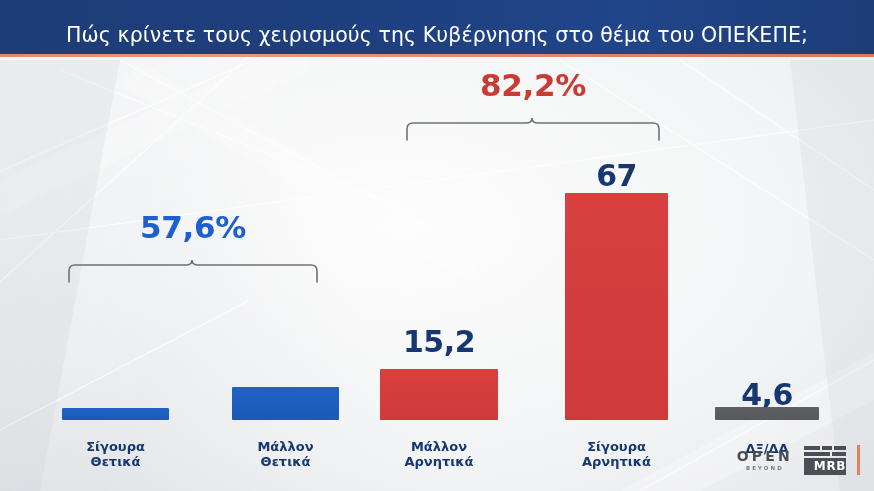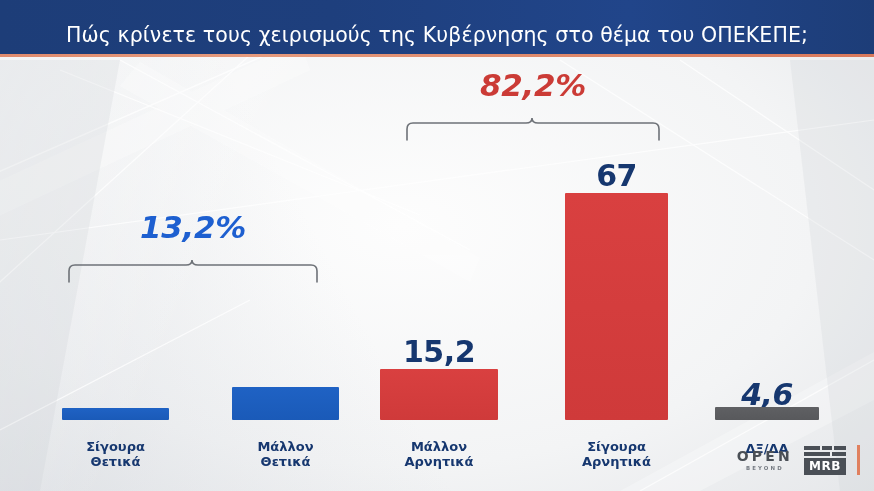--- a/index.html
+++ b/index.html
@@ -113,7 +113,6 @@
   
   .group-annot {
     position: absolute;
-    font-style: italic;
   }
   .group-total {
     position: absolute;

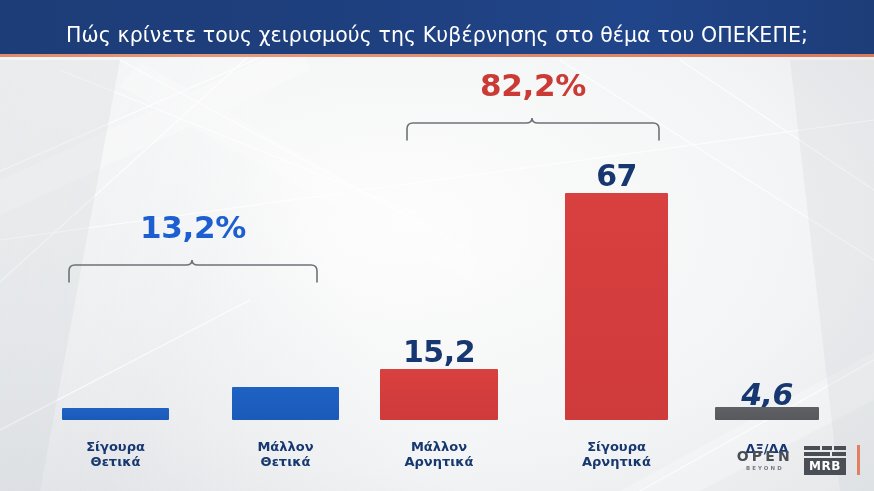--- a/index.html
+++ b/index.html
@@ -223,7 +223,7 @@
   <div id="plot">
 
     <div class="group-annot" style="left:68px; top:155px; width:250px; height:60px;">
-      <div class="group-total blue" style="top:0px;">13,2%</div>
+      <div class="group-total blue" style="top:0px;">57,6%</div>
       <svg class="bracket-svg" width="250" height="24" viewBox="0 0 250 24" style="top:48px;">
         <path d="M1 22 L1 11 Q1 5 7 5 L118 5 Q124 5 124 0 Q124 5 130 5 L243 5 Q249 5 249 11 L249 22" fill="none" stroke="#6e7278" stroke-width="1.6" stroke-linecap="round"></path>
       </svg>

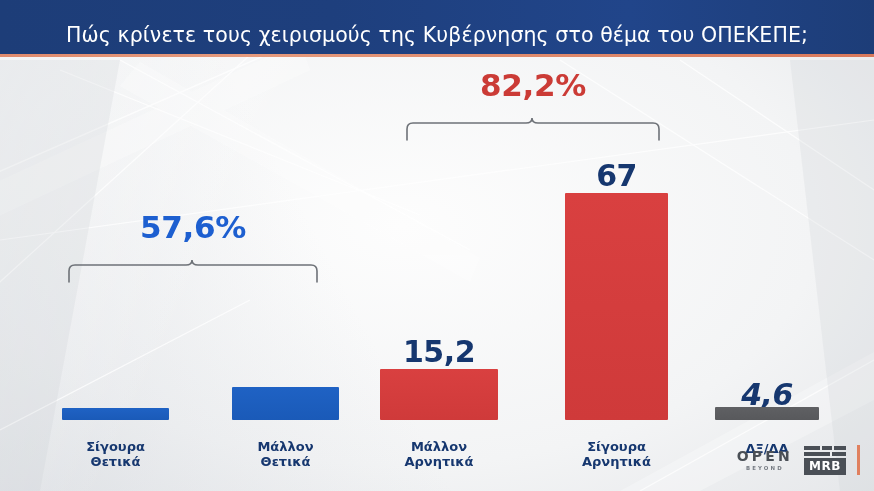--- a/index.html
+++ b/index.html
@@ -249,7 +249,7 @@
     </div>
 
     <div class="bar-group" style="left:380px; width:118px; height:170px;">
-      <div class="bar-value" style="bottom:124px;">15,2</div>
+      <div class="bar-value" style="bottom:134px;">15,2</div>
       <div class="bar-rect red" style="bottom:71px; height:51px;"></div>
       <div class="bar-label" style="bottom:21px;">Μάλλον
 Αρνητικά</div>

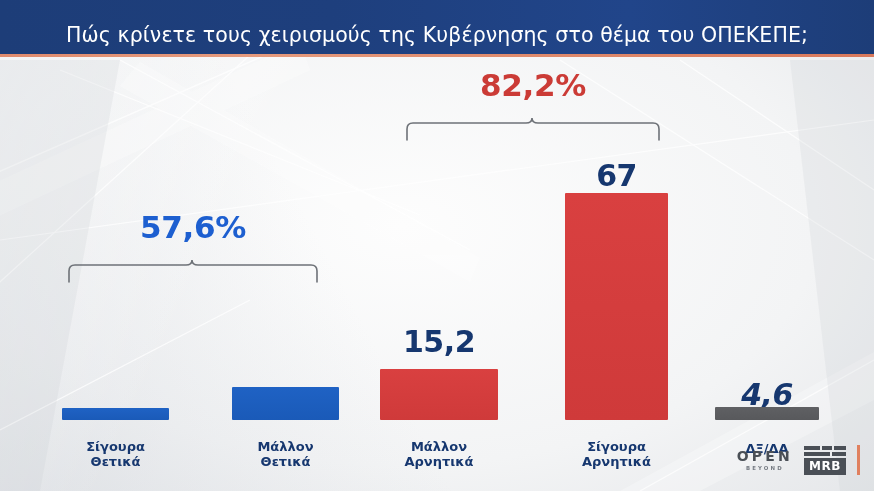--- a/index.html
+++ b/index.html
@@ -263,7 +263,7 @@
     </div>
 
     <div class="bar-group" style="left:715px; width:104px; height:130px;">
-      <div class="bar-value" style="bottom:81px;font-style:italic;">4,6</div>
+      <div class="bar-value" style="bottom:81px;">4,6</div>
       <div class="bar-rect grey" style="bottom:71px; height:13px;"></div>
       <div class="bar-label" style="bottom:34px;">ΔΞ/ΔΑ</div>
     </div>

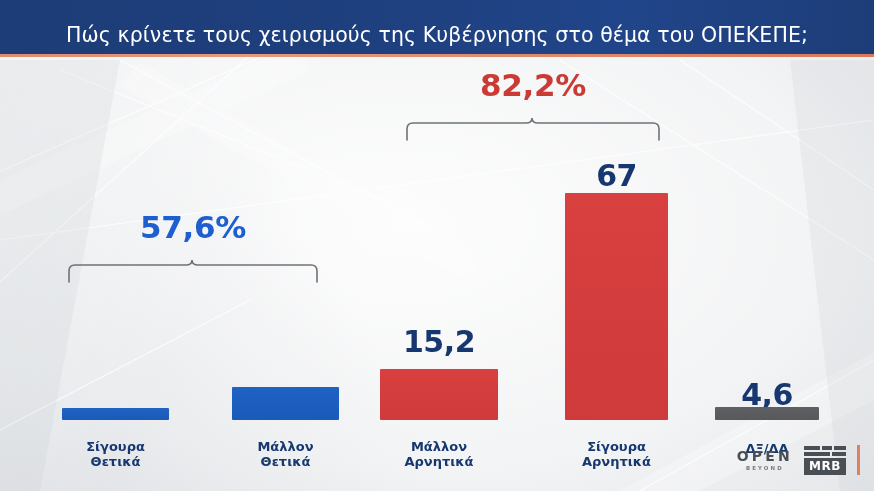--- a/index.html
+++ b/index.html
@@ -179,7 +179,7 @@
     font-size: 12px;
     font-weight: bold;
     letter-spacing: 0.6px;
-    text-align: center;
+    text-align: right;
     padding: 1px 0 2px;
   }
   #footer-divider {

